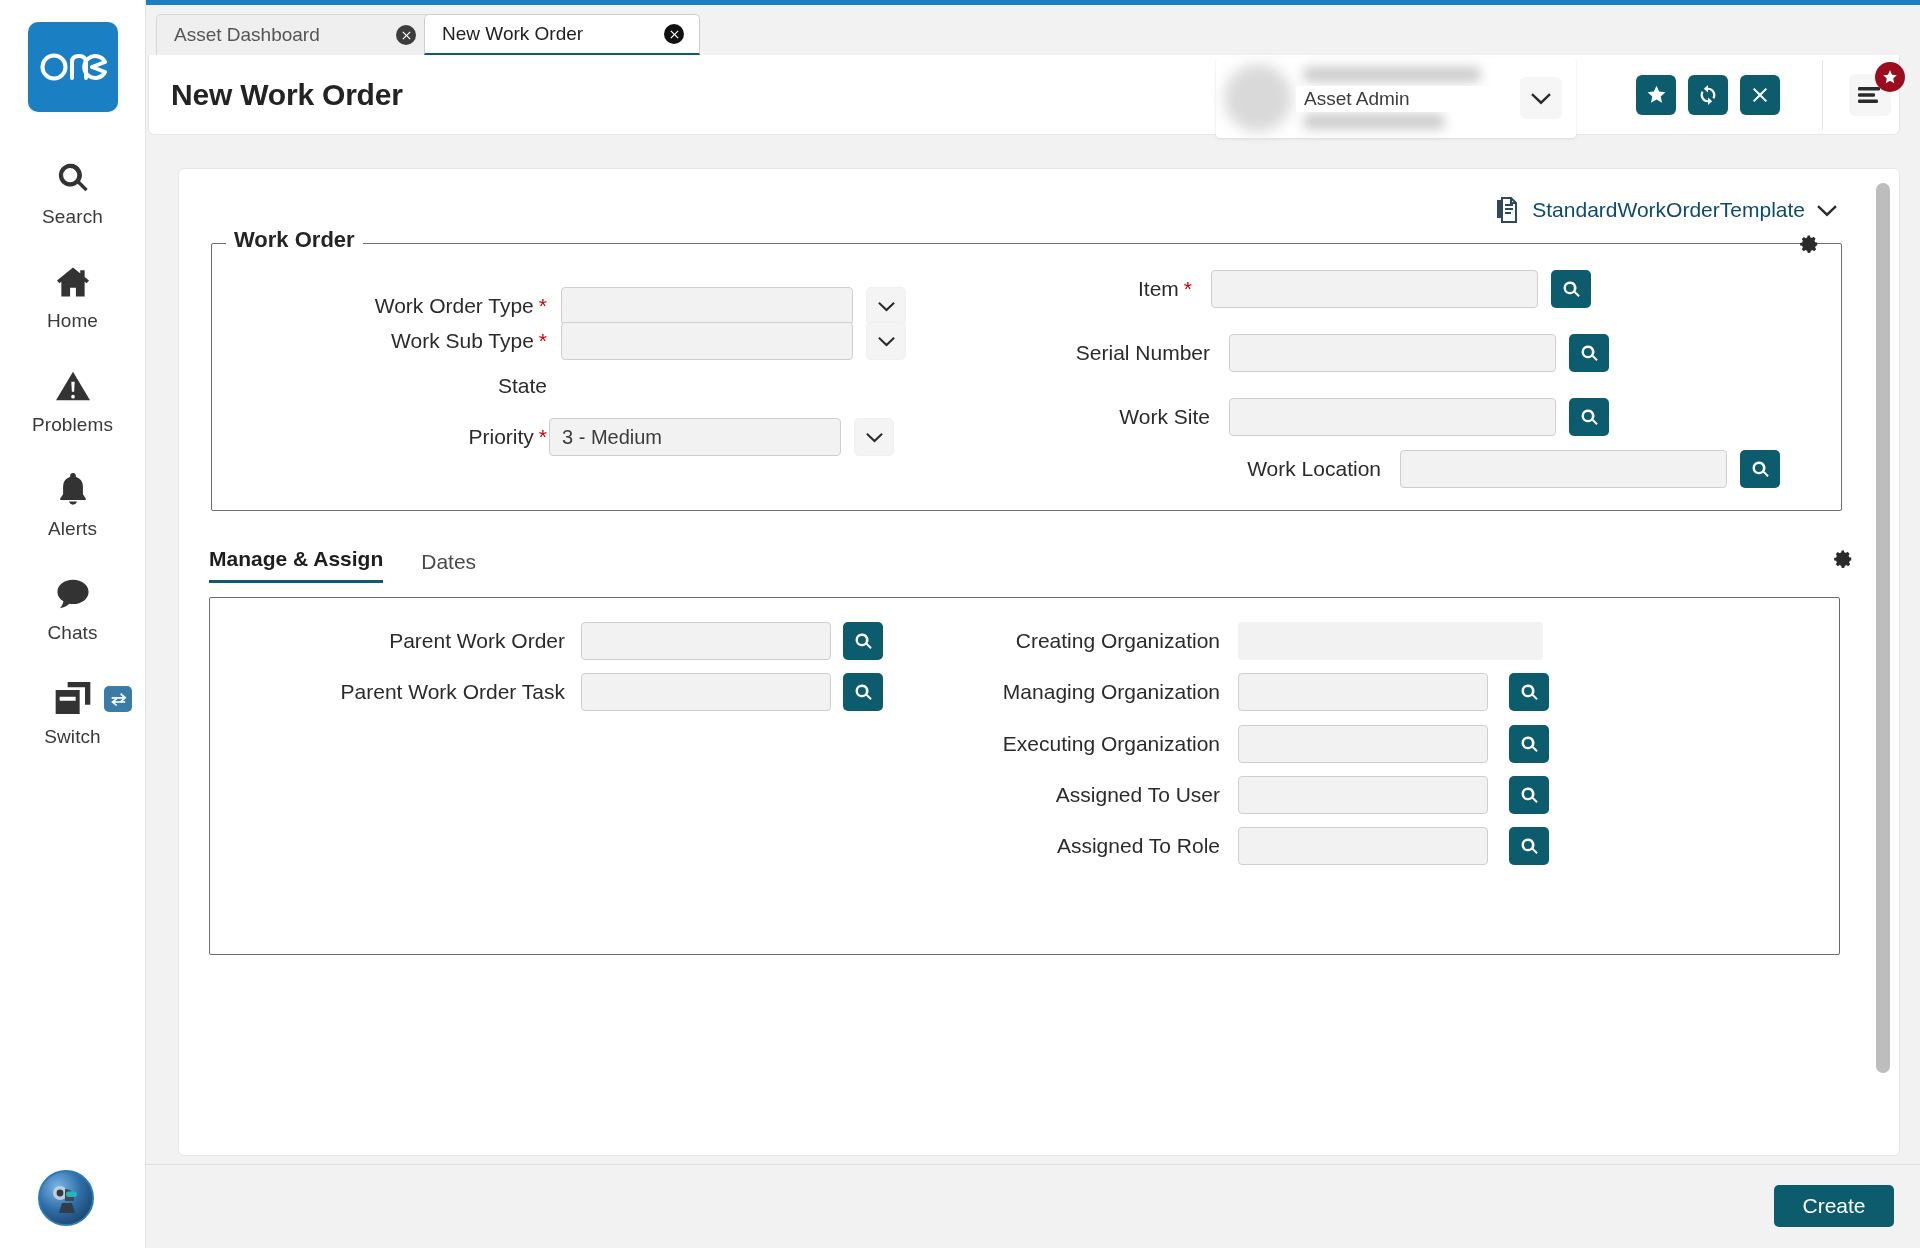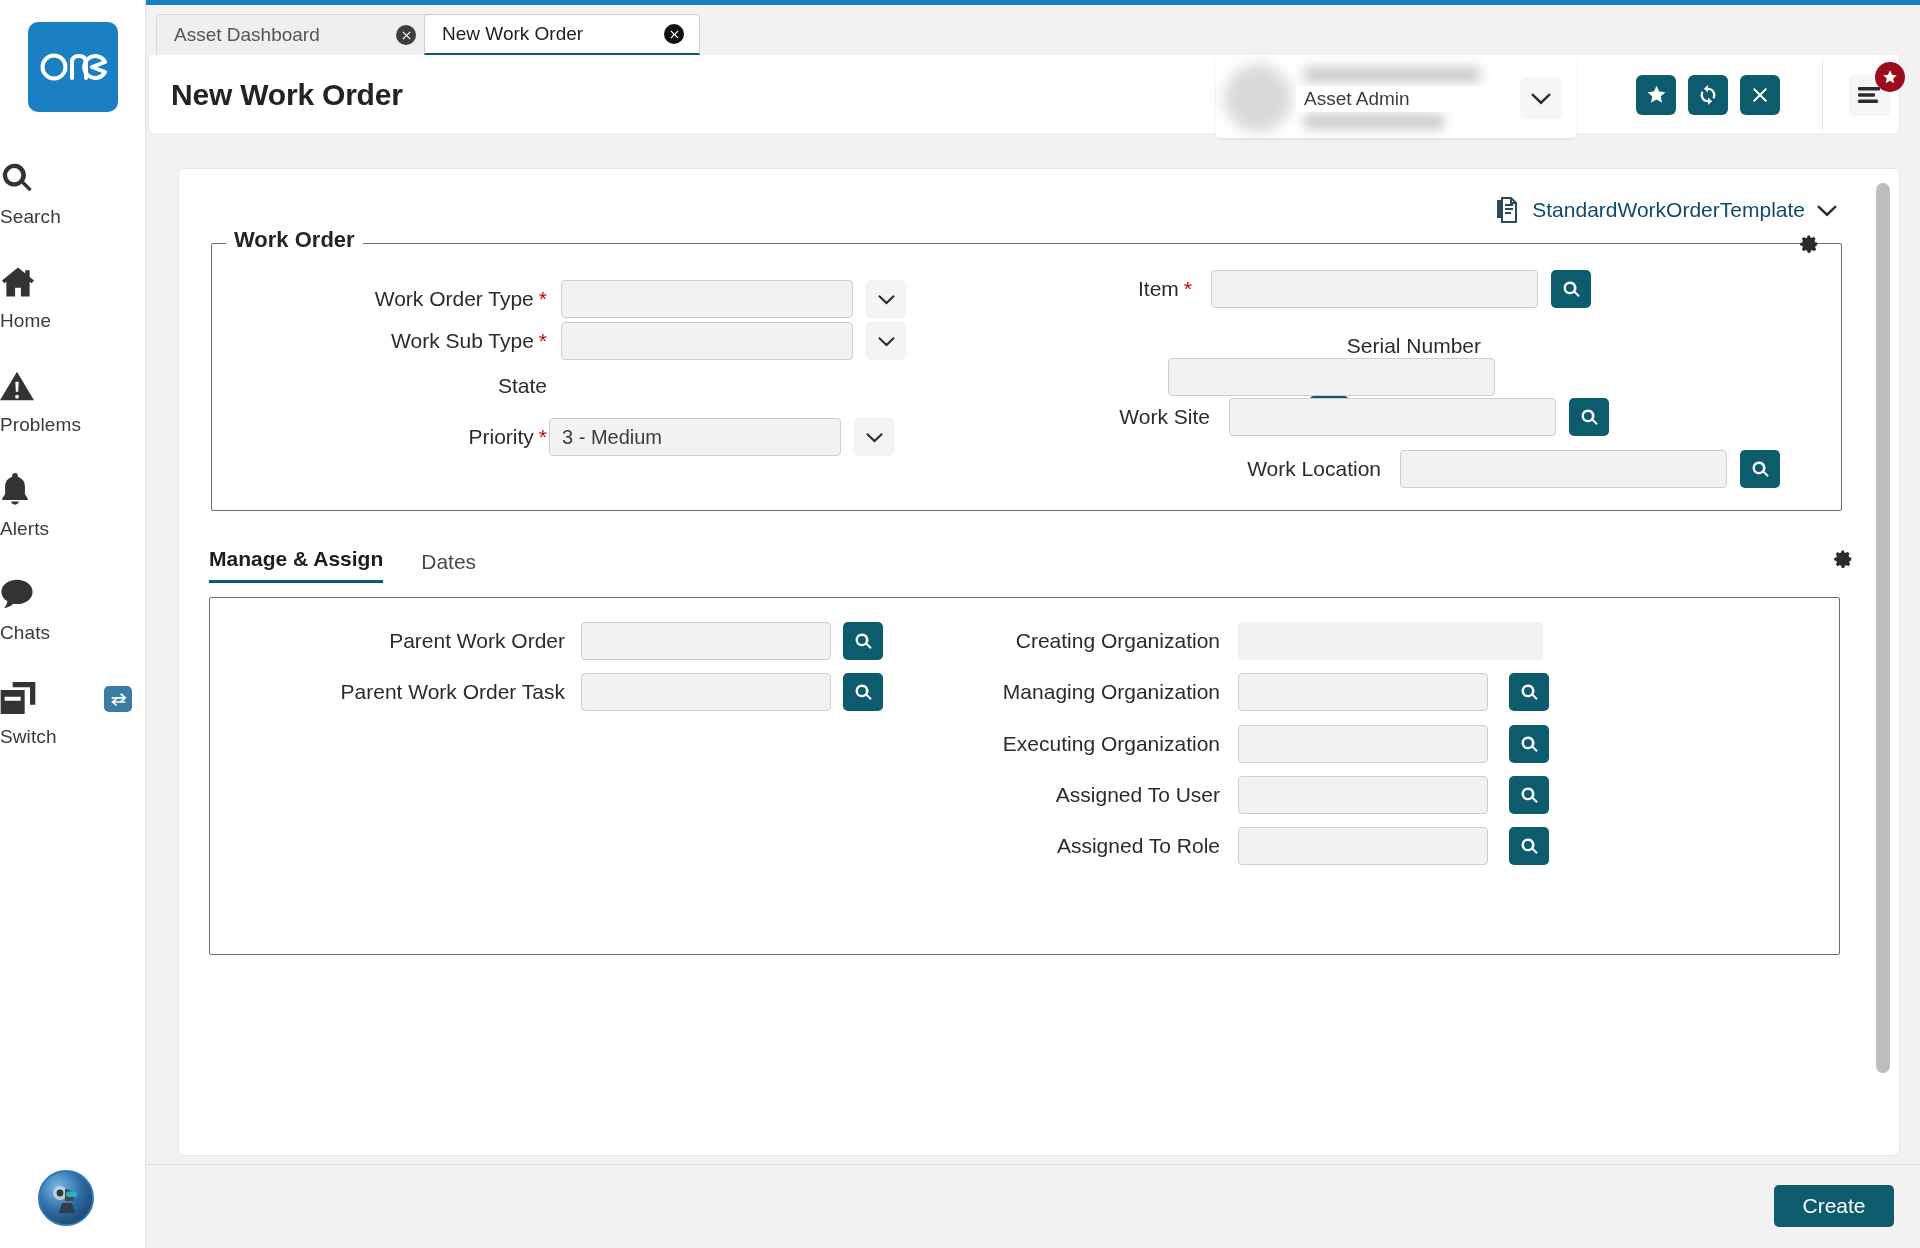--- a/index.html
+++ b/index.html
@@ -29,7 +29,7 @@
   .rail-items { margin-top: 28px; width: 100%; }
   .rail-item {
     width: 100%; height: 104px; cursor: pointer;
-    display: flex; flex-direction: column; align-items: flex-start; justify-content: center;
+    display: flex; flex-direction: column; align-items: center; justify-content: center;
     position: relative;
   }
   .rail-ico { height: 44px; display:flex; align-items:center; justify-content:center; color:#333; }

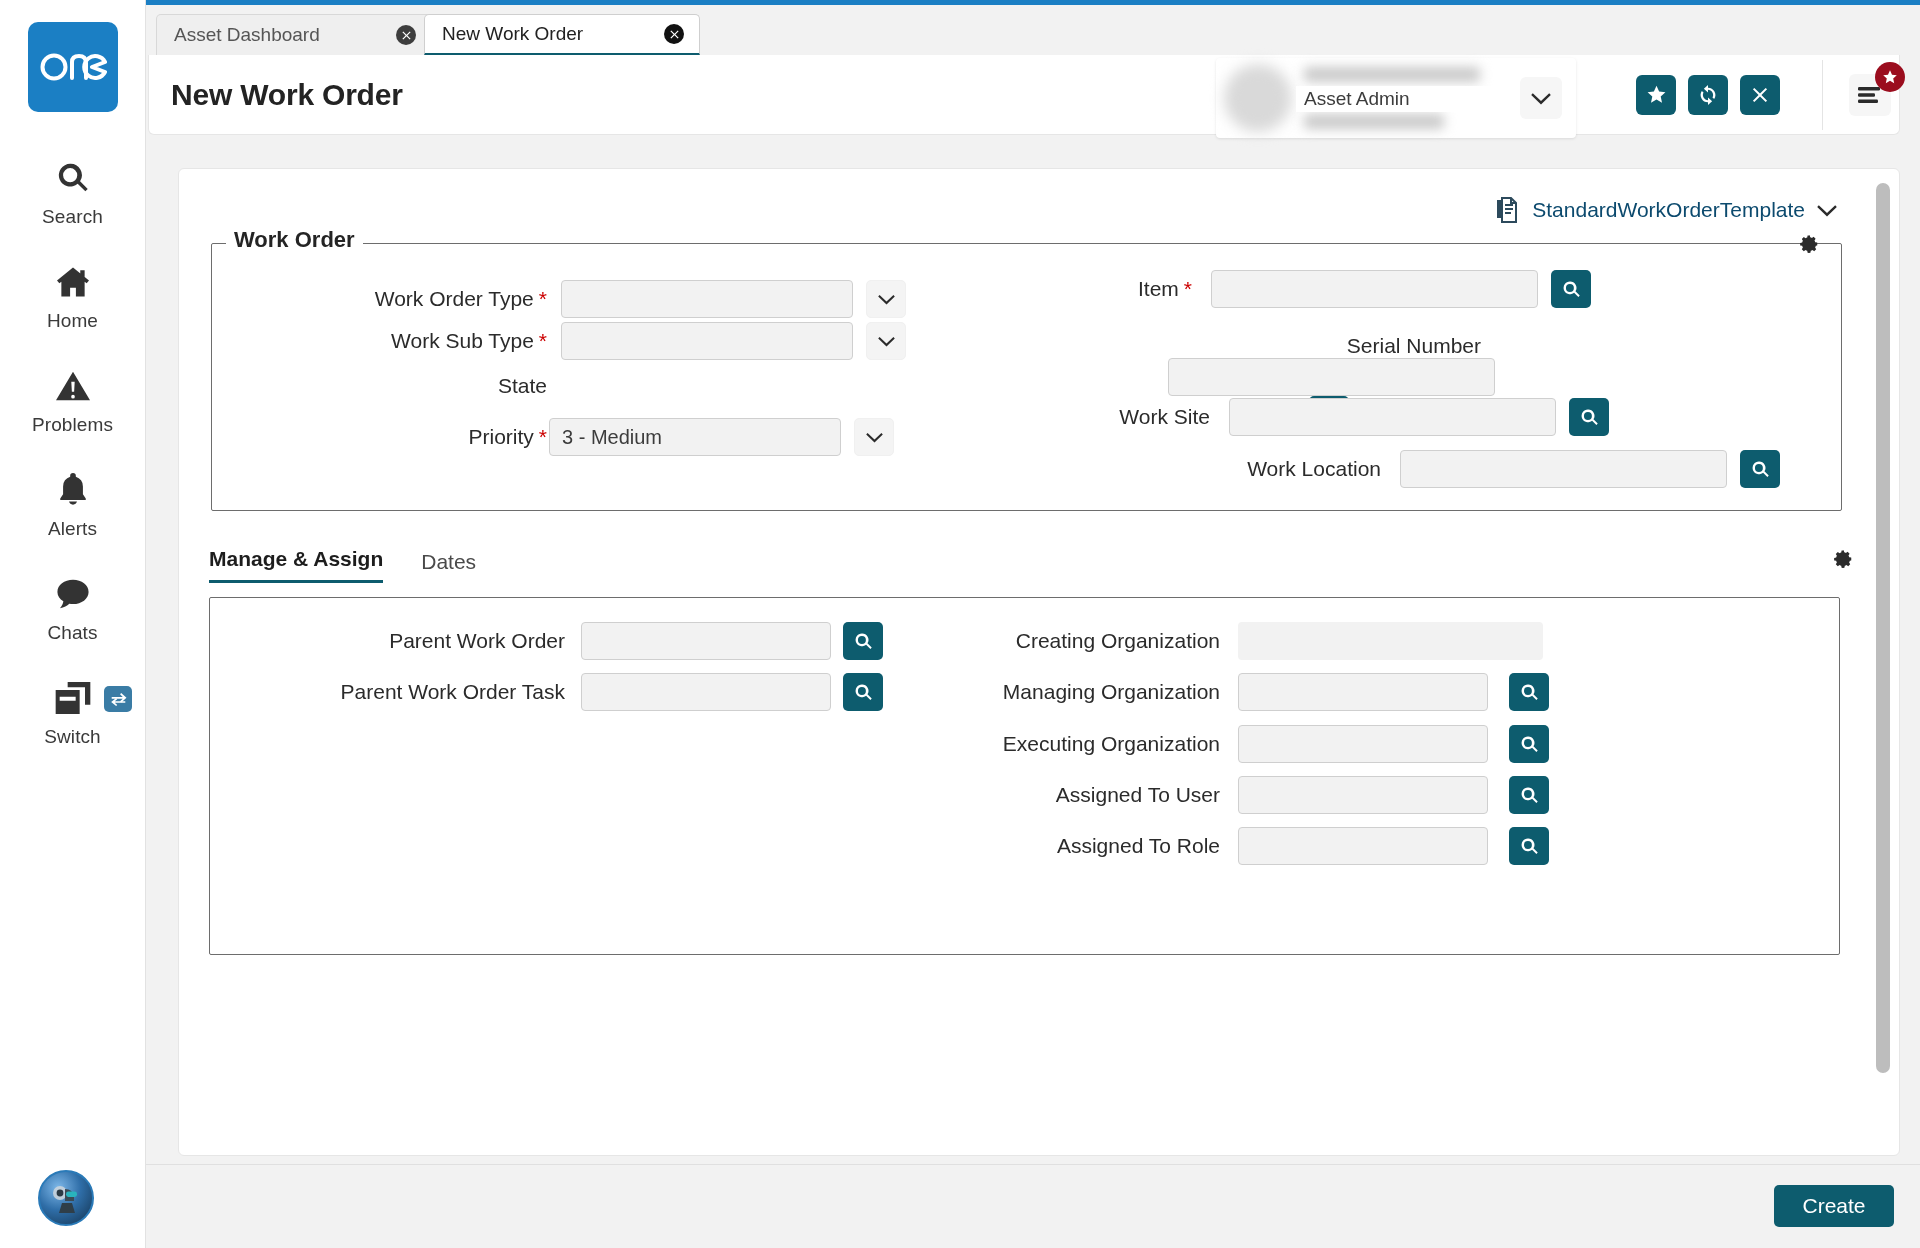--- a/index.html
+++ b/index.html
@@ -410,7 +410,7 @@
 
     <div class="fields">
 
-      <div class="frow" style="left:0; top:36px; width:700px;">
+      <div class="frow" style="left:0; top:43px; width:700px;">
         <div style="width:335px; text-align:right;">
           <span class="flabel">Work Order Type</span><span class="req">*</span>
         </div>

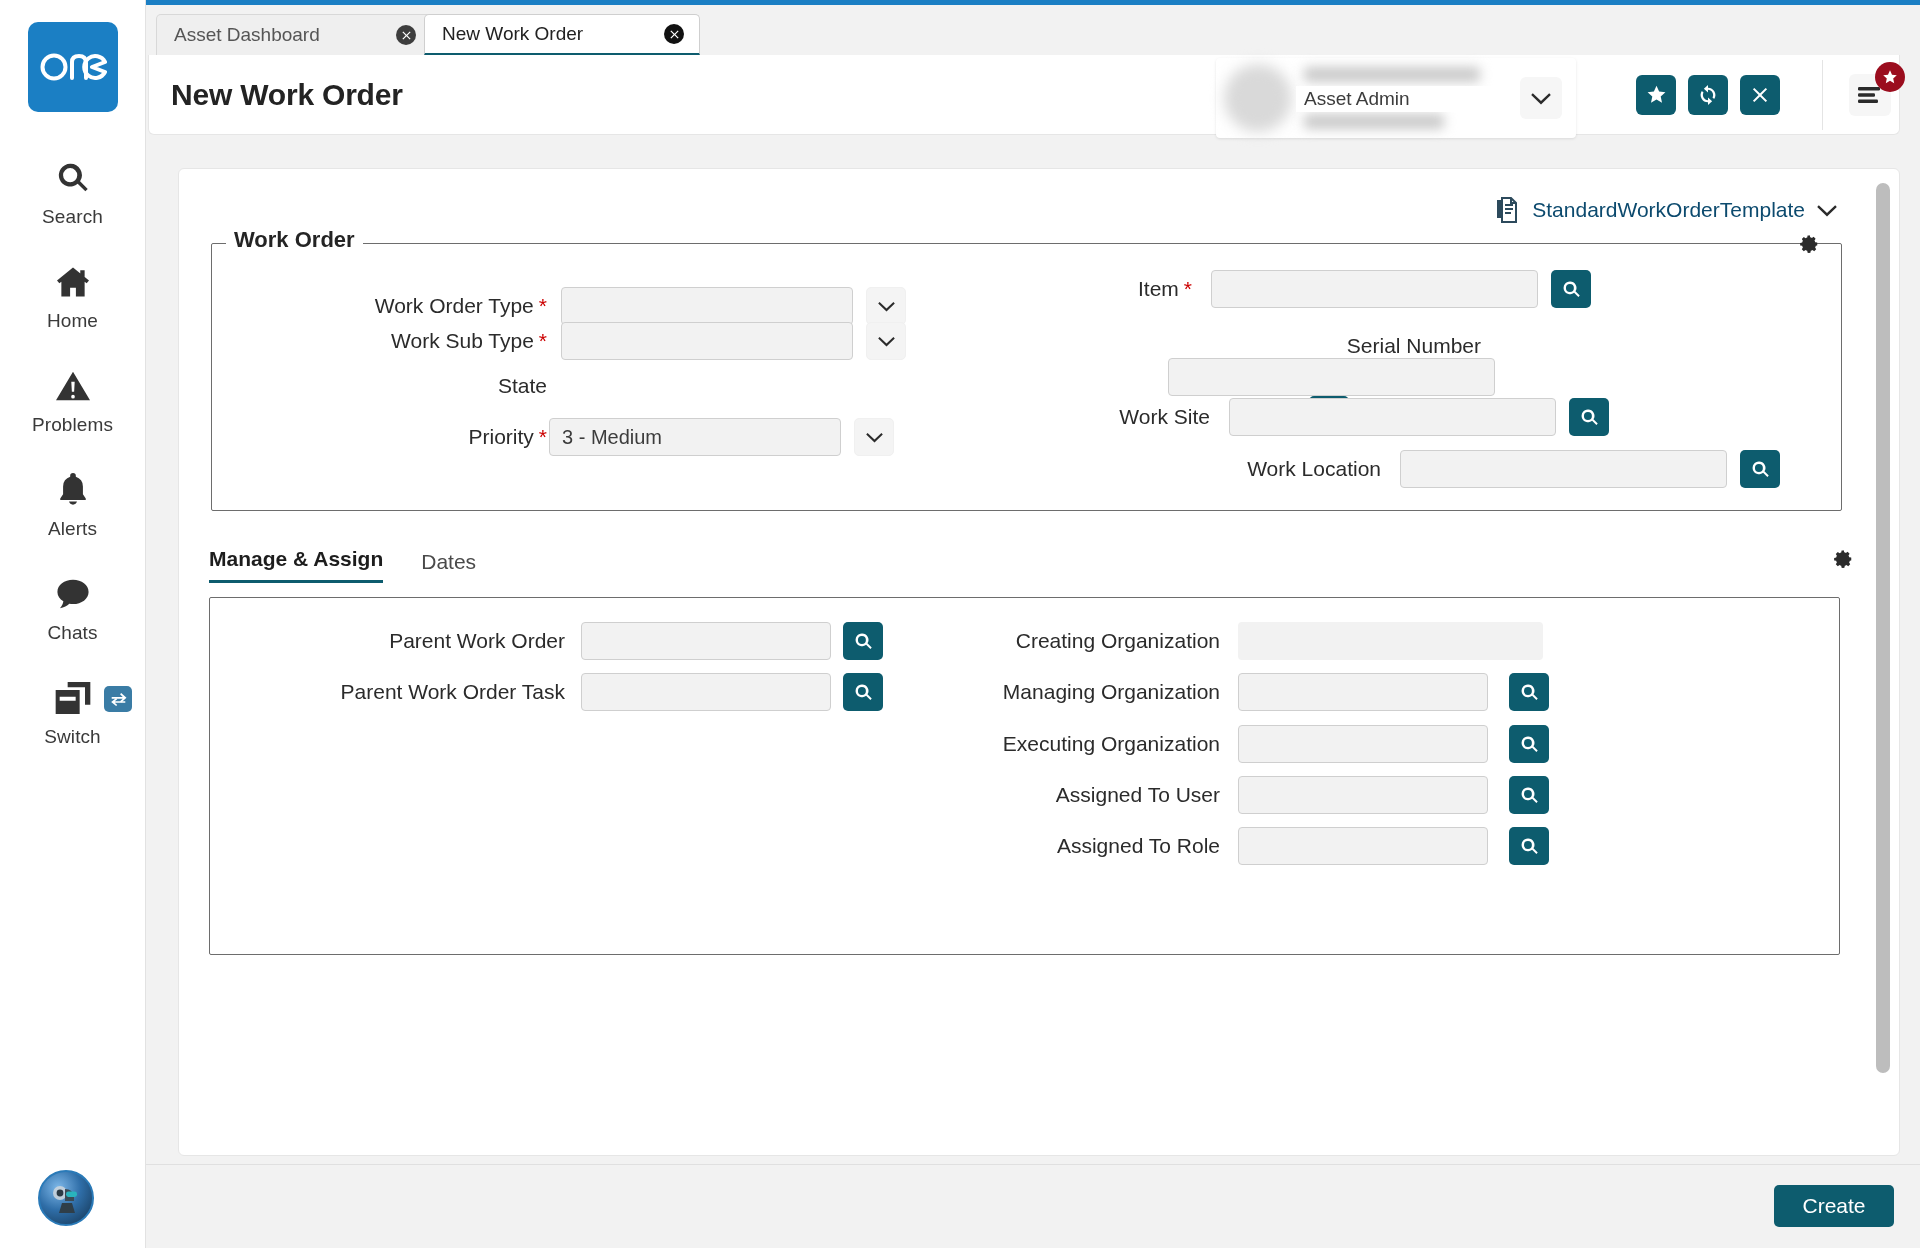--- a/index.html
+++ b/index.html
@@ -464,7 +464,7 @@
         </button>
       </div>
 
-      <div class="frow" style="left:680px; top:90px; width:860px;flex-direction:column;">
+      <div class="frow" style="left:680px; top:90px; width:860px;">
         <div style="width:318px; text-align:right;">
           <span class="flabel">Serial Number</span>
         </div>

